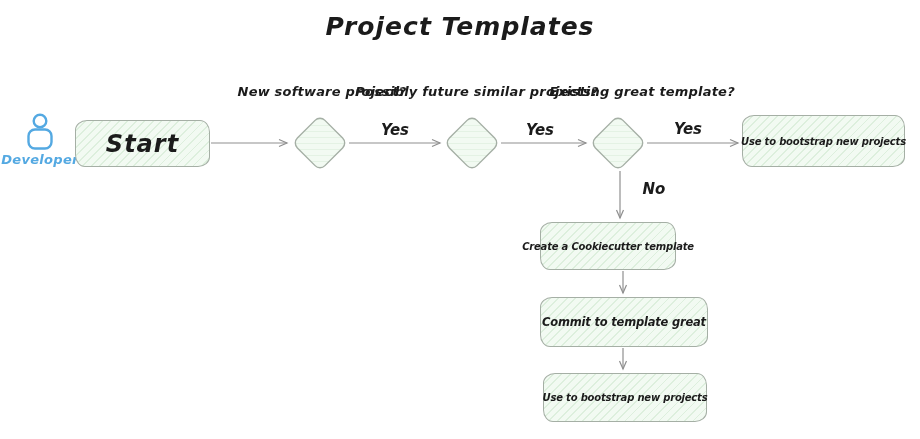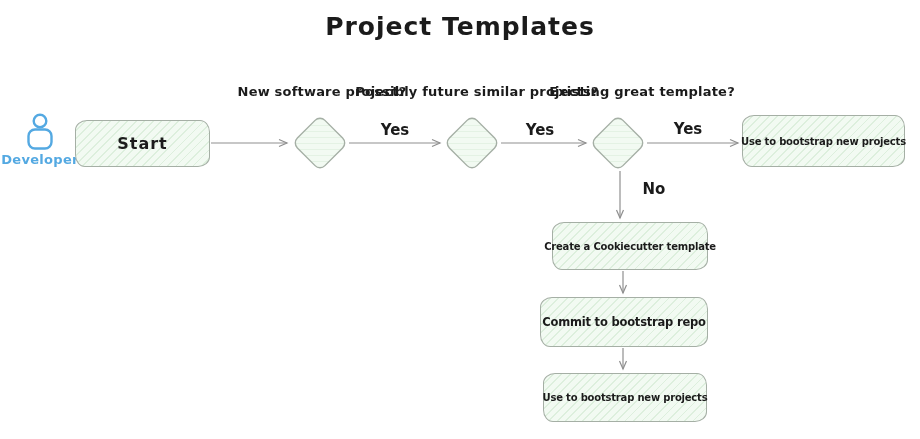--- a/index.html
+++ b/index.html
@@ -18,6 +18,7 @@
     width:920px;height:439px;
     background:#ffffff;
     overflow:hidden;
+    font-style:italic;
   }
   .title{
     position:absolute;top:12px;left:0;width:920px;

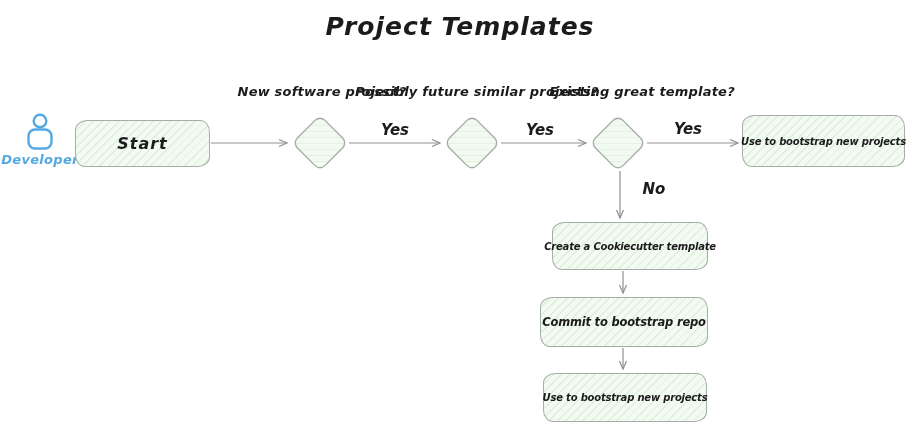--- a/index.html
+++ b/index.html
@@ -39,7 +39,7 @@
     text-align:center;
     white-space:nowrap;
   }
-  .node-start{left:75px;top:120px;width:135px;height:47px;font-size:16px;font-weight:600;letter-spacing:1px;}
+  .node-start{left:75px;top:120px;width:135px;height:47px;font-size:24px;font-weight:600;letter-spacing:1px;}
   .node-sm{font-size:10px;font-weight:600;letter-spacing:-0.2px;}
   .node-bootstrap-right{left:742px;top:115px;width:163px;height:52px;}
   .node-create{left:552px;top:222px;width:156px;height:48px;text-align:center;}

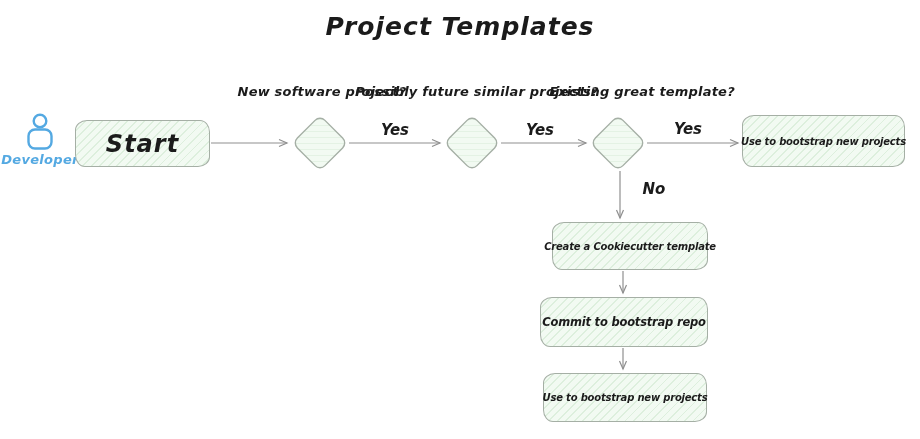--- a/index.html
+++ b/index.html
@@ -42,7 +42,7 @@
   .node-start{left:75px;top:120px;width:135px;height:47px;font-size:24px;font-weight:600;letter-spacing:1px;}
   .node-sm{font-size:10px;font-weight:600;letter-spacing:-0.2px;}
   .node-bootstrap-right{left:742px;top:115px;width:163px;height:52px;}
-  .node-create{left:552px;top:222px;width:156px;height:48px;text-align:center;}
+  .node-create{left:540px;top:222px;width:136px;height:48px;text-align:center;}
   .node-commit{left:540px;top:297px;width:168px;height:50px;font-size:11.5px;}
   .node-bootstrap-bottom{left:543px;top:373px;width:164px;height:49px;}
   .q-label{

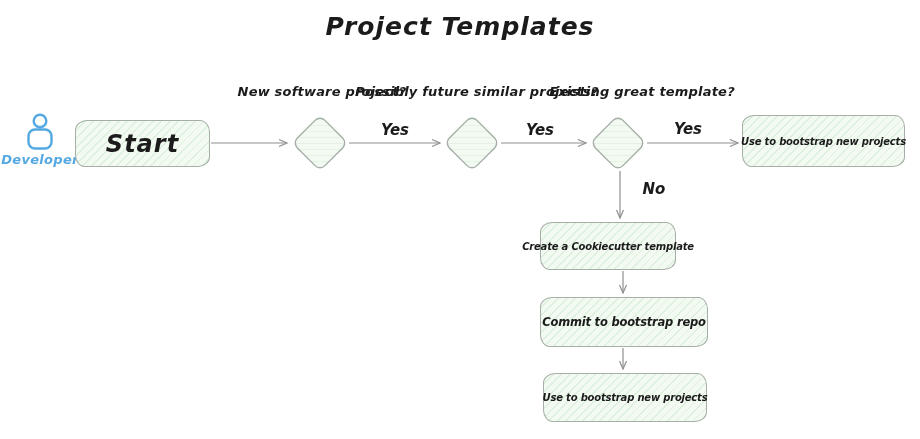--- a/index.html
+++ b/index.html
@@ -139,7 +139,7 @@
   </div>
 
   <div class="node node-sm node-commit">
-    <span>Commit to bootstrap repo</span>
+    <span>Commit to template great</span>
   </div>
 
   <div class="node node-sm node-bootstrap-bottom">

